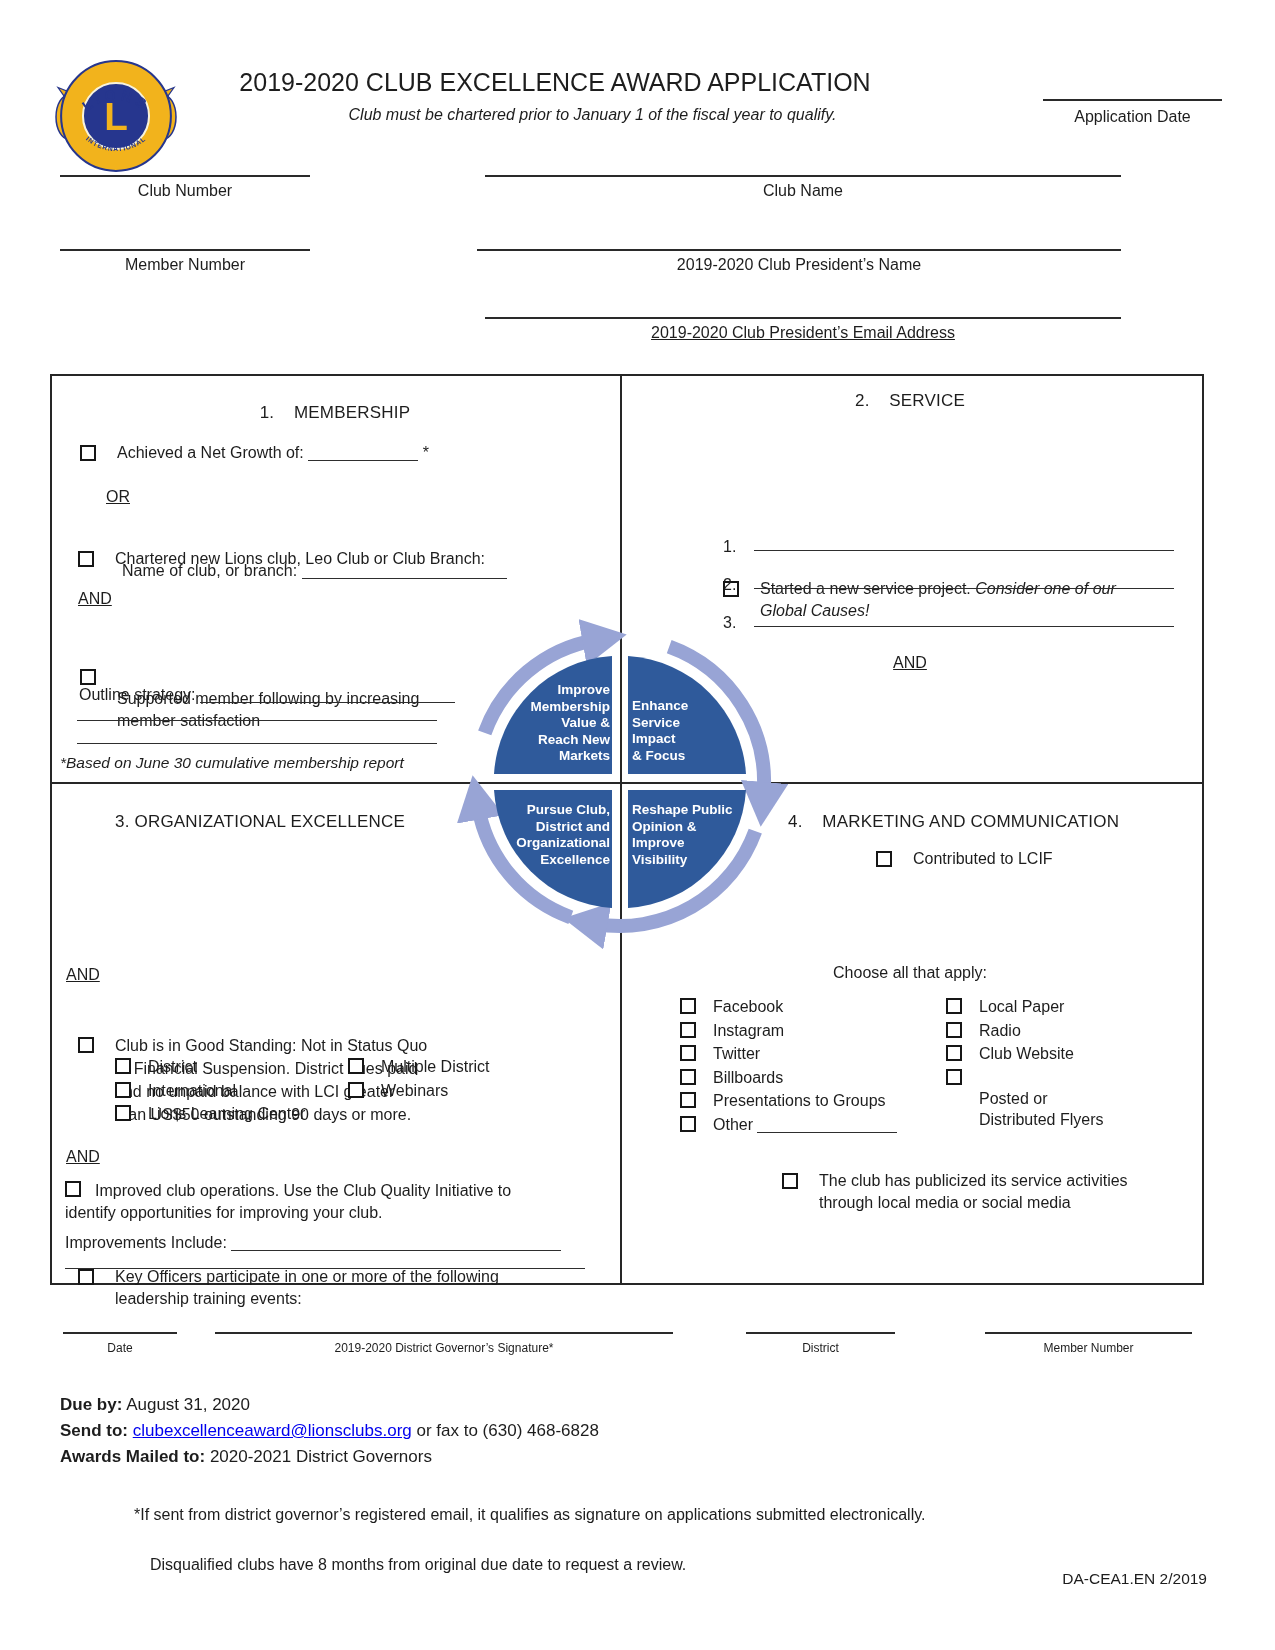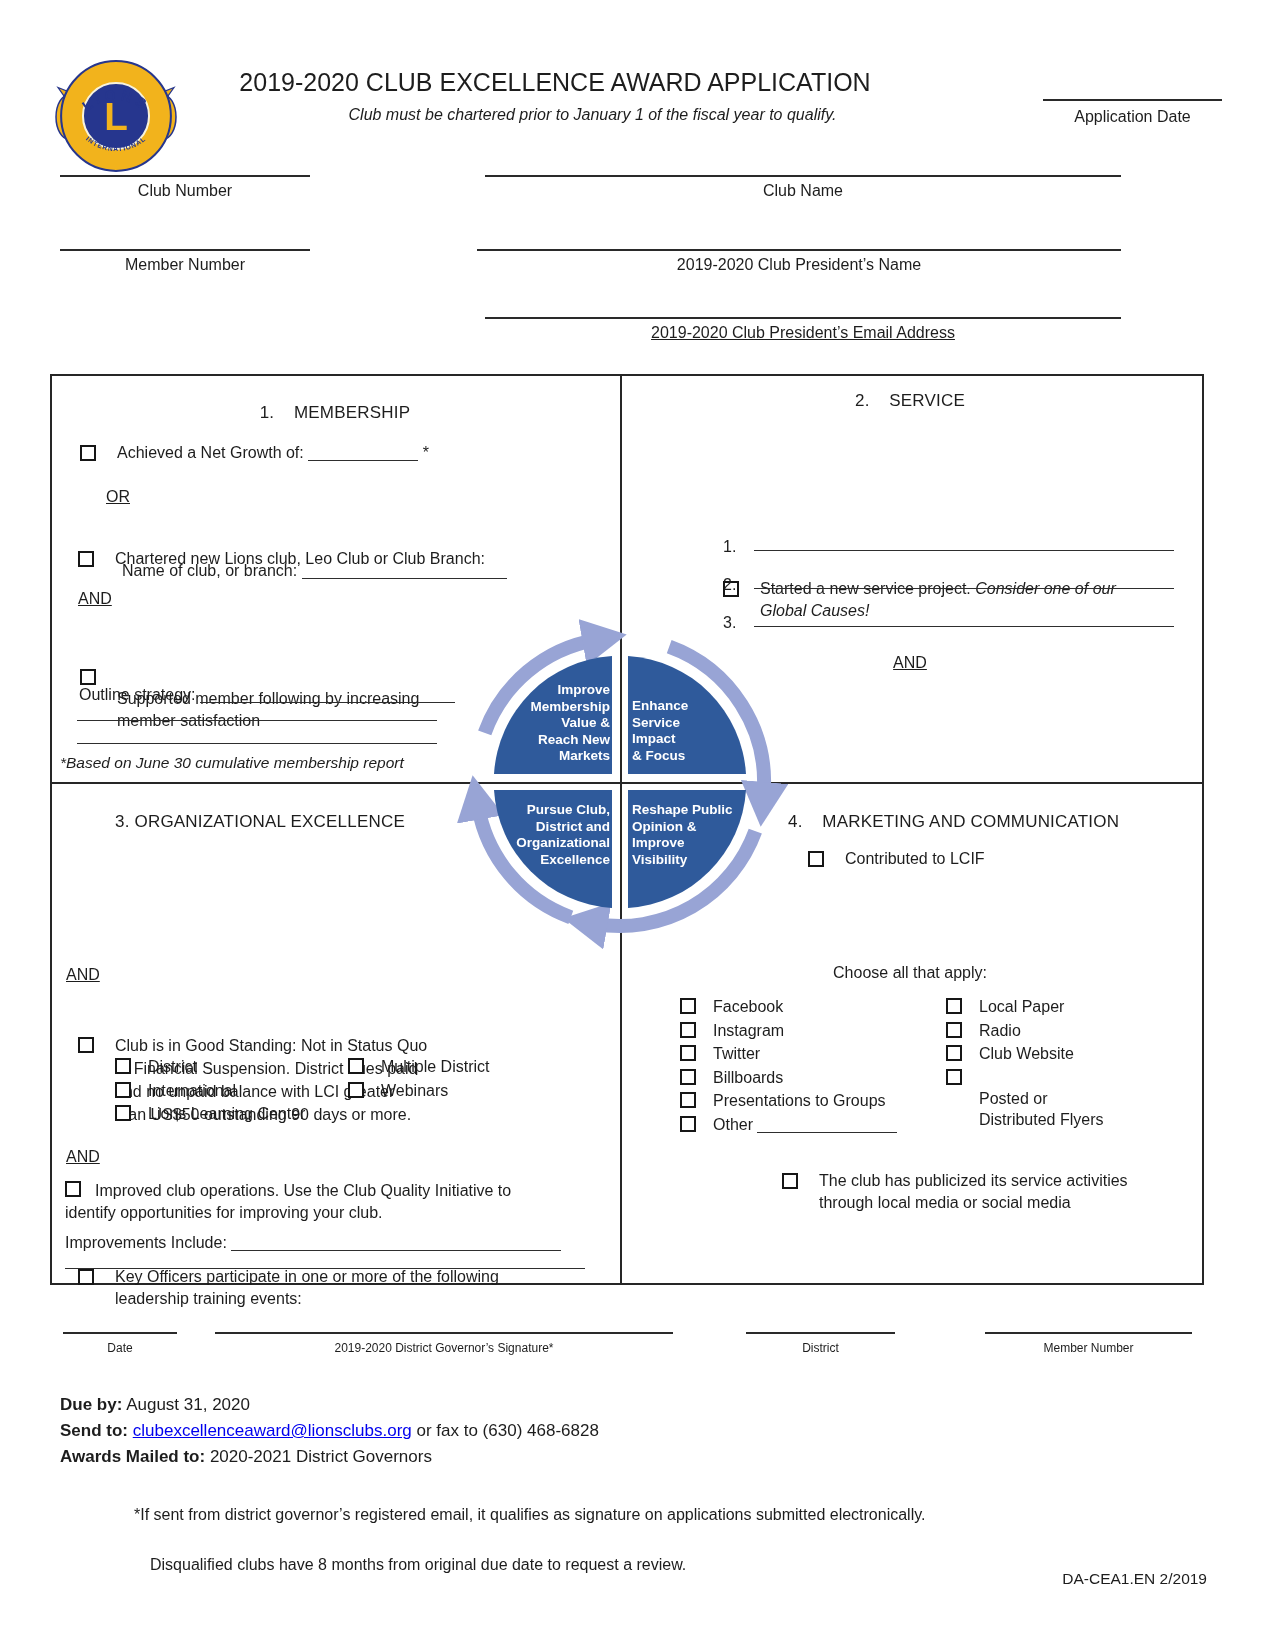--- a/index.html
+++ b/index.html
@@ -145,7 +145,7 @@
 
   <div class="abs center body-txt und" style="left:622px;top:652px;width:576px;">AND</div>
 
-  <div class="chk-item abs" style="left:808px;top:694px;width:300px;">
+  <div class="chk-item abs" style="left:876px;top:694px;width:300px;">
     <span class="chk"></span><span>Contributed to LCIF</span>
   </div>
 

